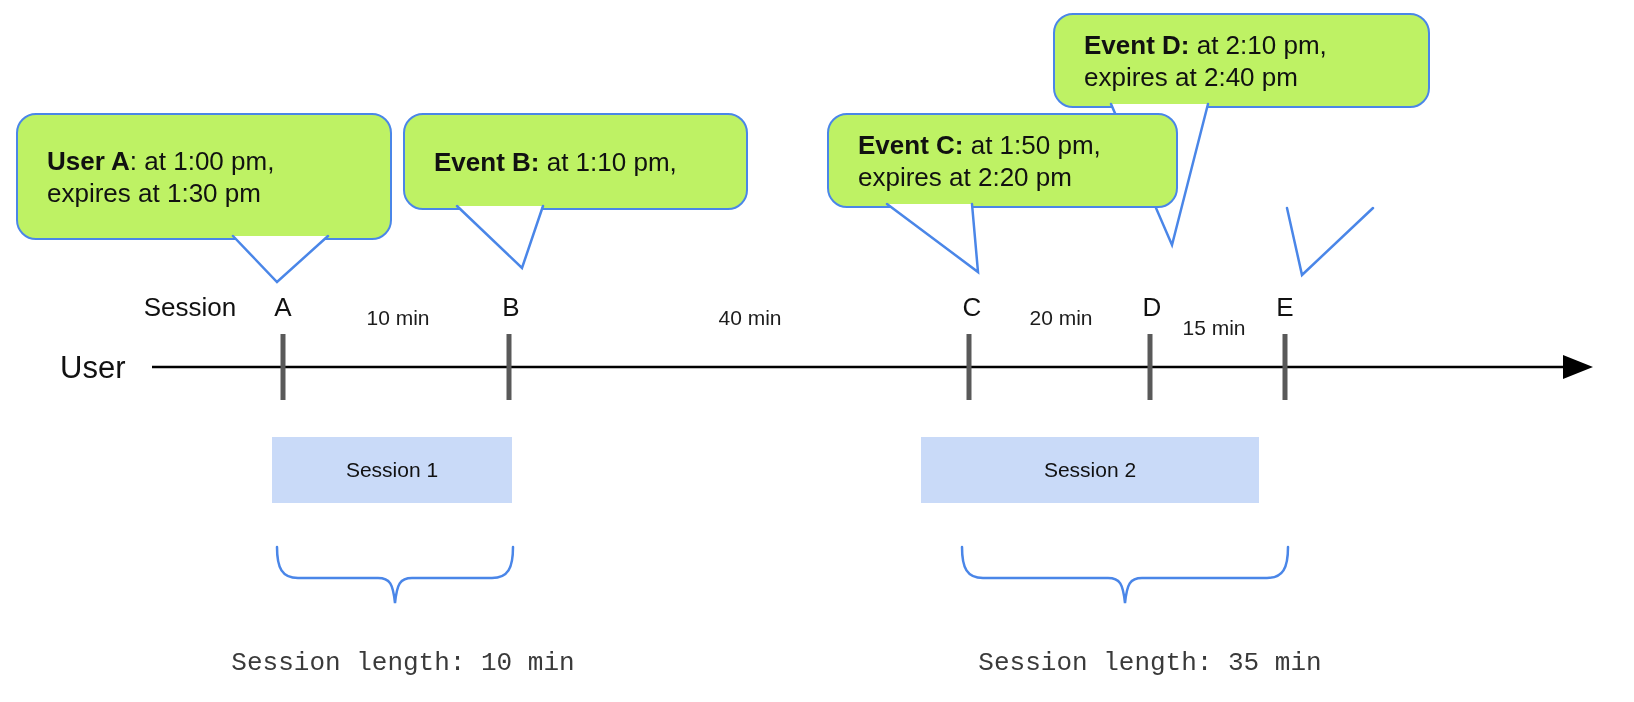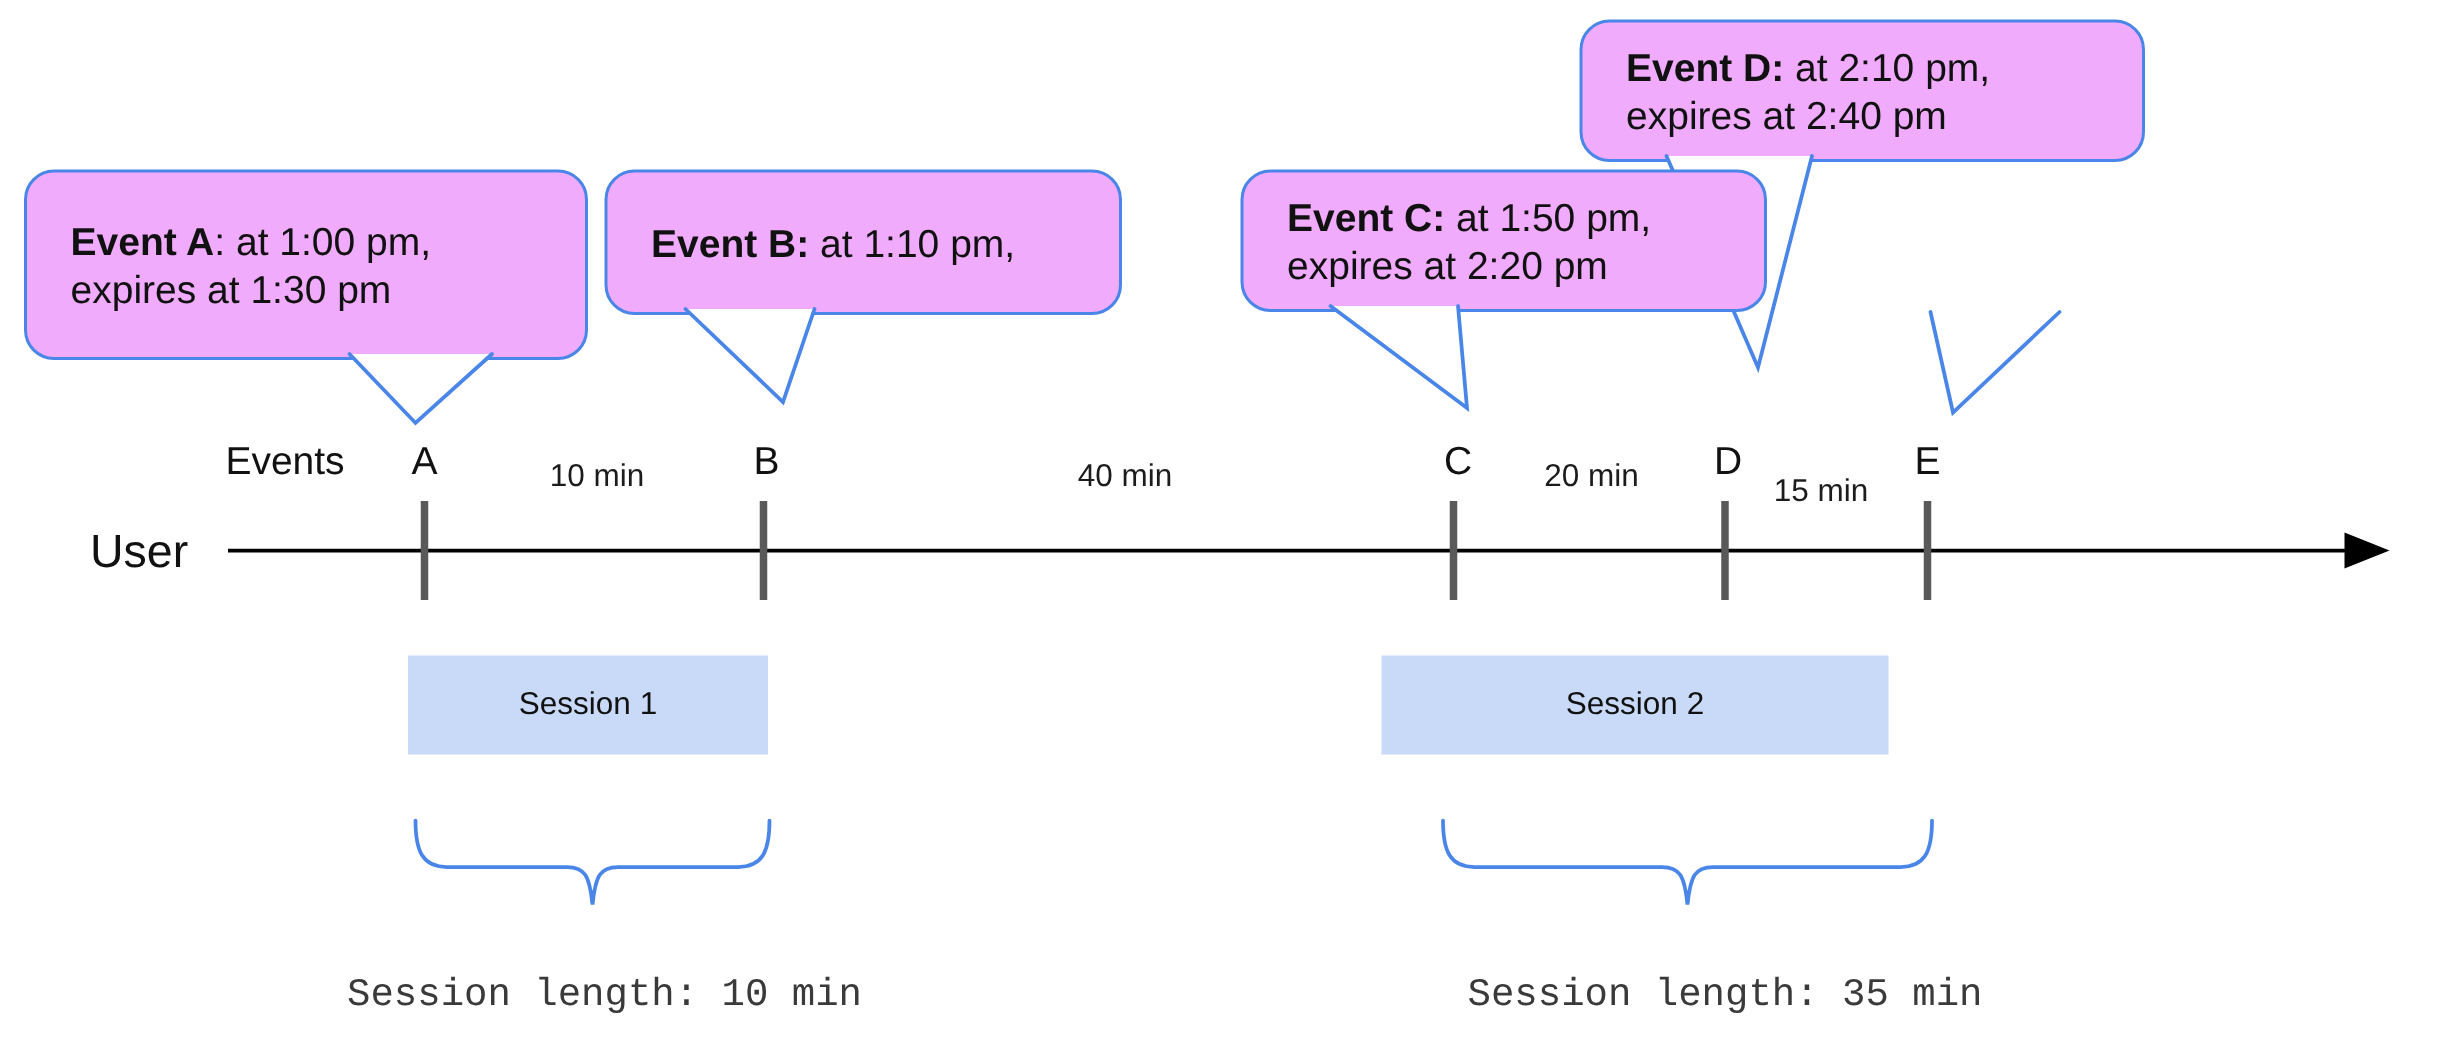--- a/index.html
+++ b/index.html
@@ -11,7 +11,7 @@
   .z1{z-index:1}.z3{z-index:3}.z4{z-index:4}.z5{z-index:5}.z6{z-index:6}.z7{z-index:7}.z8{z-index:8}
 
   .bubble{
-    position:absolute;background:#f0abfc;border:2.5px solid #4a86e8;border-radius:20px;
+    position:absolute;background:#bef264;border:2.5px solid #4a86e8;border-radius:20px;
     box-sizing:border-box;display:flex;flex-direction:column;justify-content:center;
     padding:0 20px 0 29px;font-size:26px;line-height:32px;color:#111111;
   }

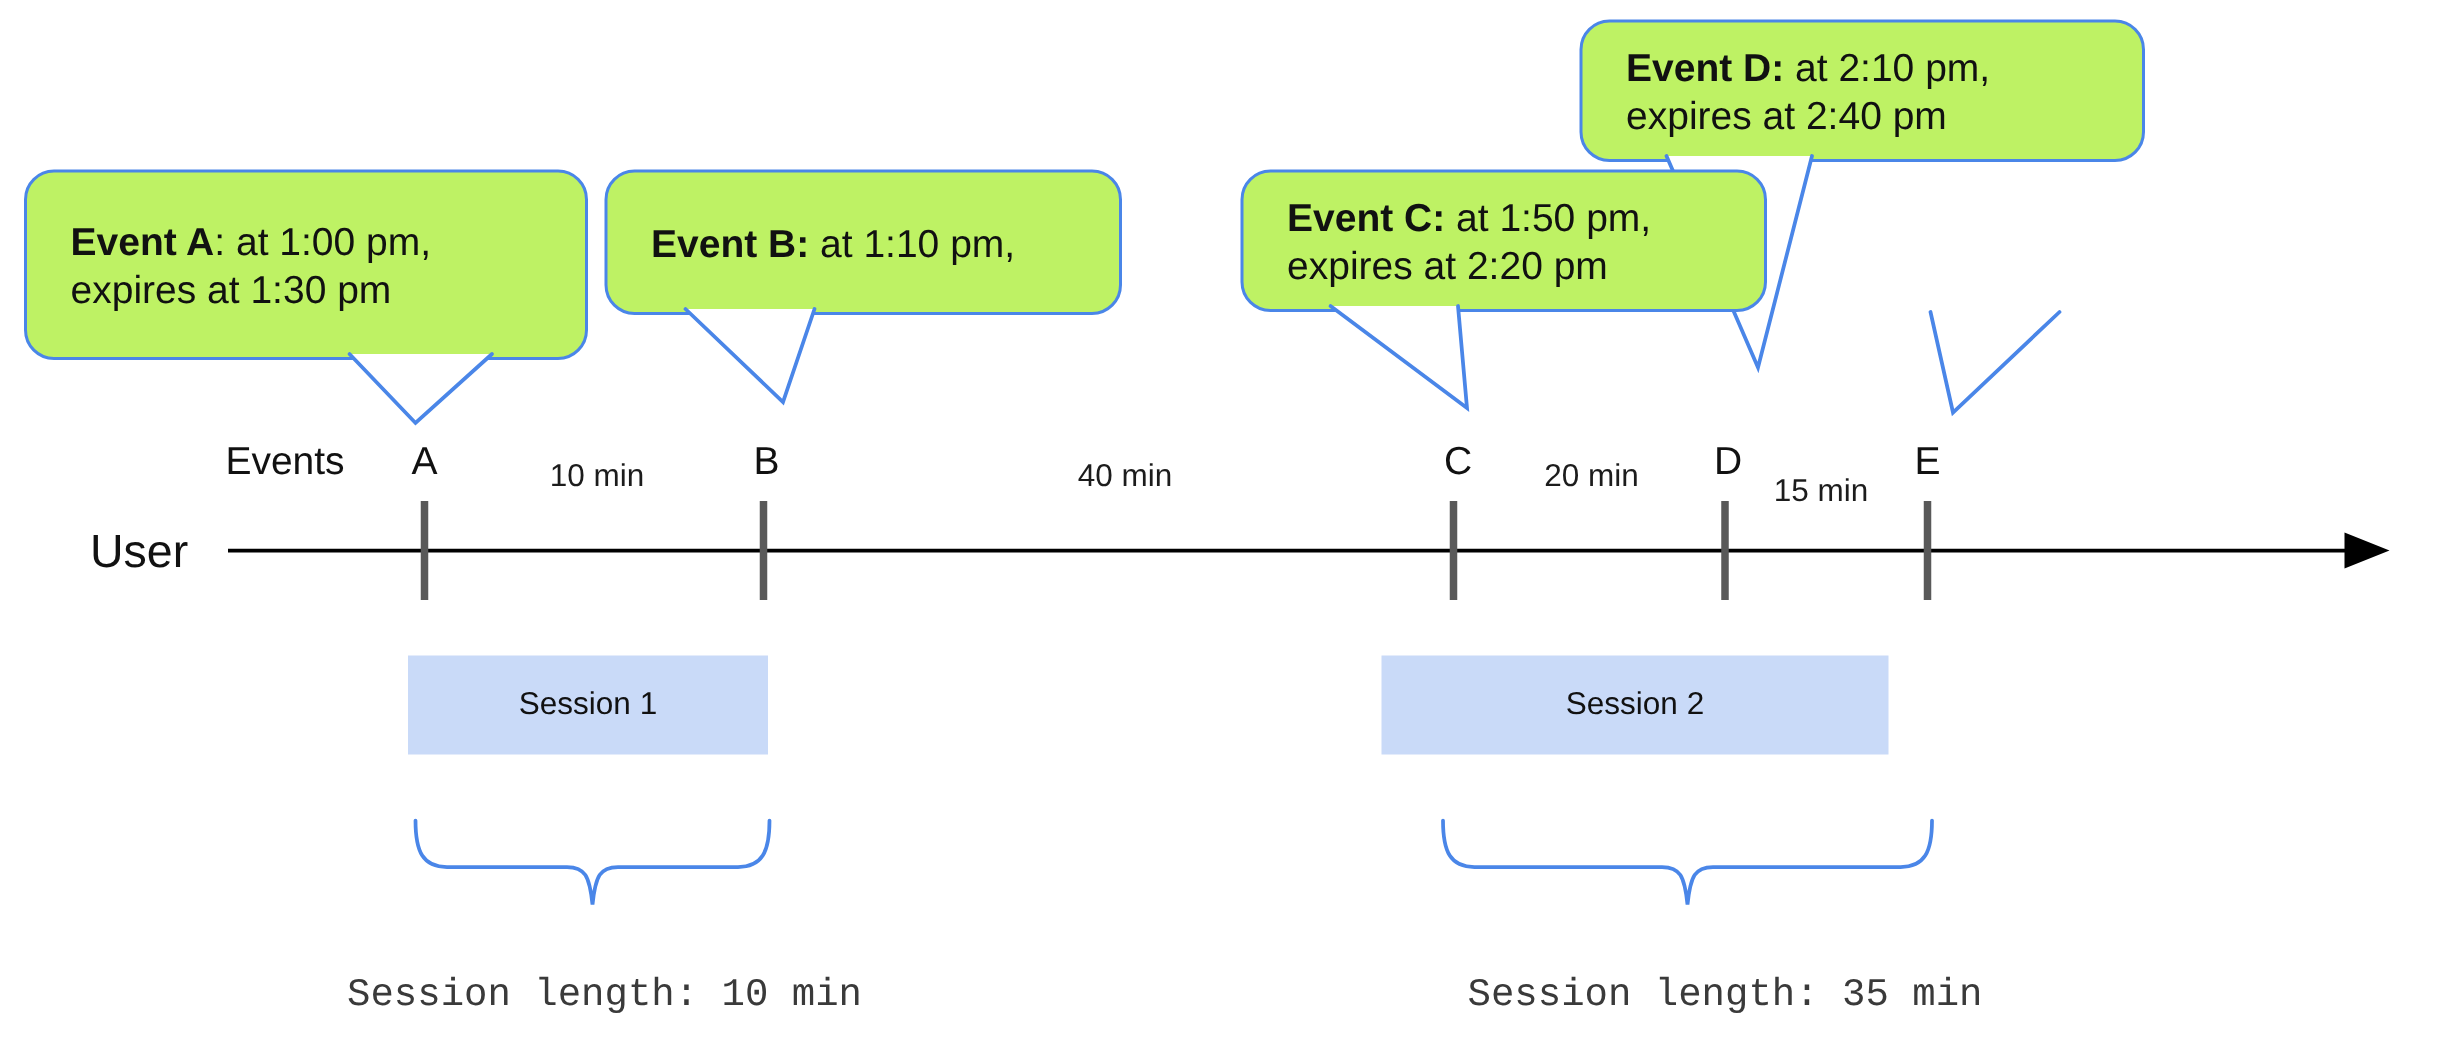--- a/index.html
+++ b/index.html
@@ -58,7 +58,7 @@
   </svg>
 
   <div class="bubble z3" style="left:16px;top:113px;width:376px;height:127px;">
-    <div><span class="bold">Event A</span><span>: at 1:00 pm,</span></div>
+    <div><span class="bold">User A</span><span>: at 1:00 pm,</span></div>
     <div>expires at 1:30 pm</div>
   </div>
   <svg class="layer z4" viewBox="0 0 1634 702">

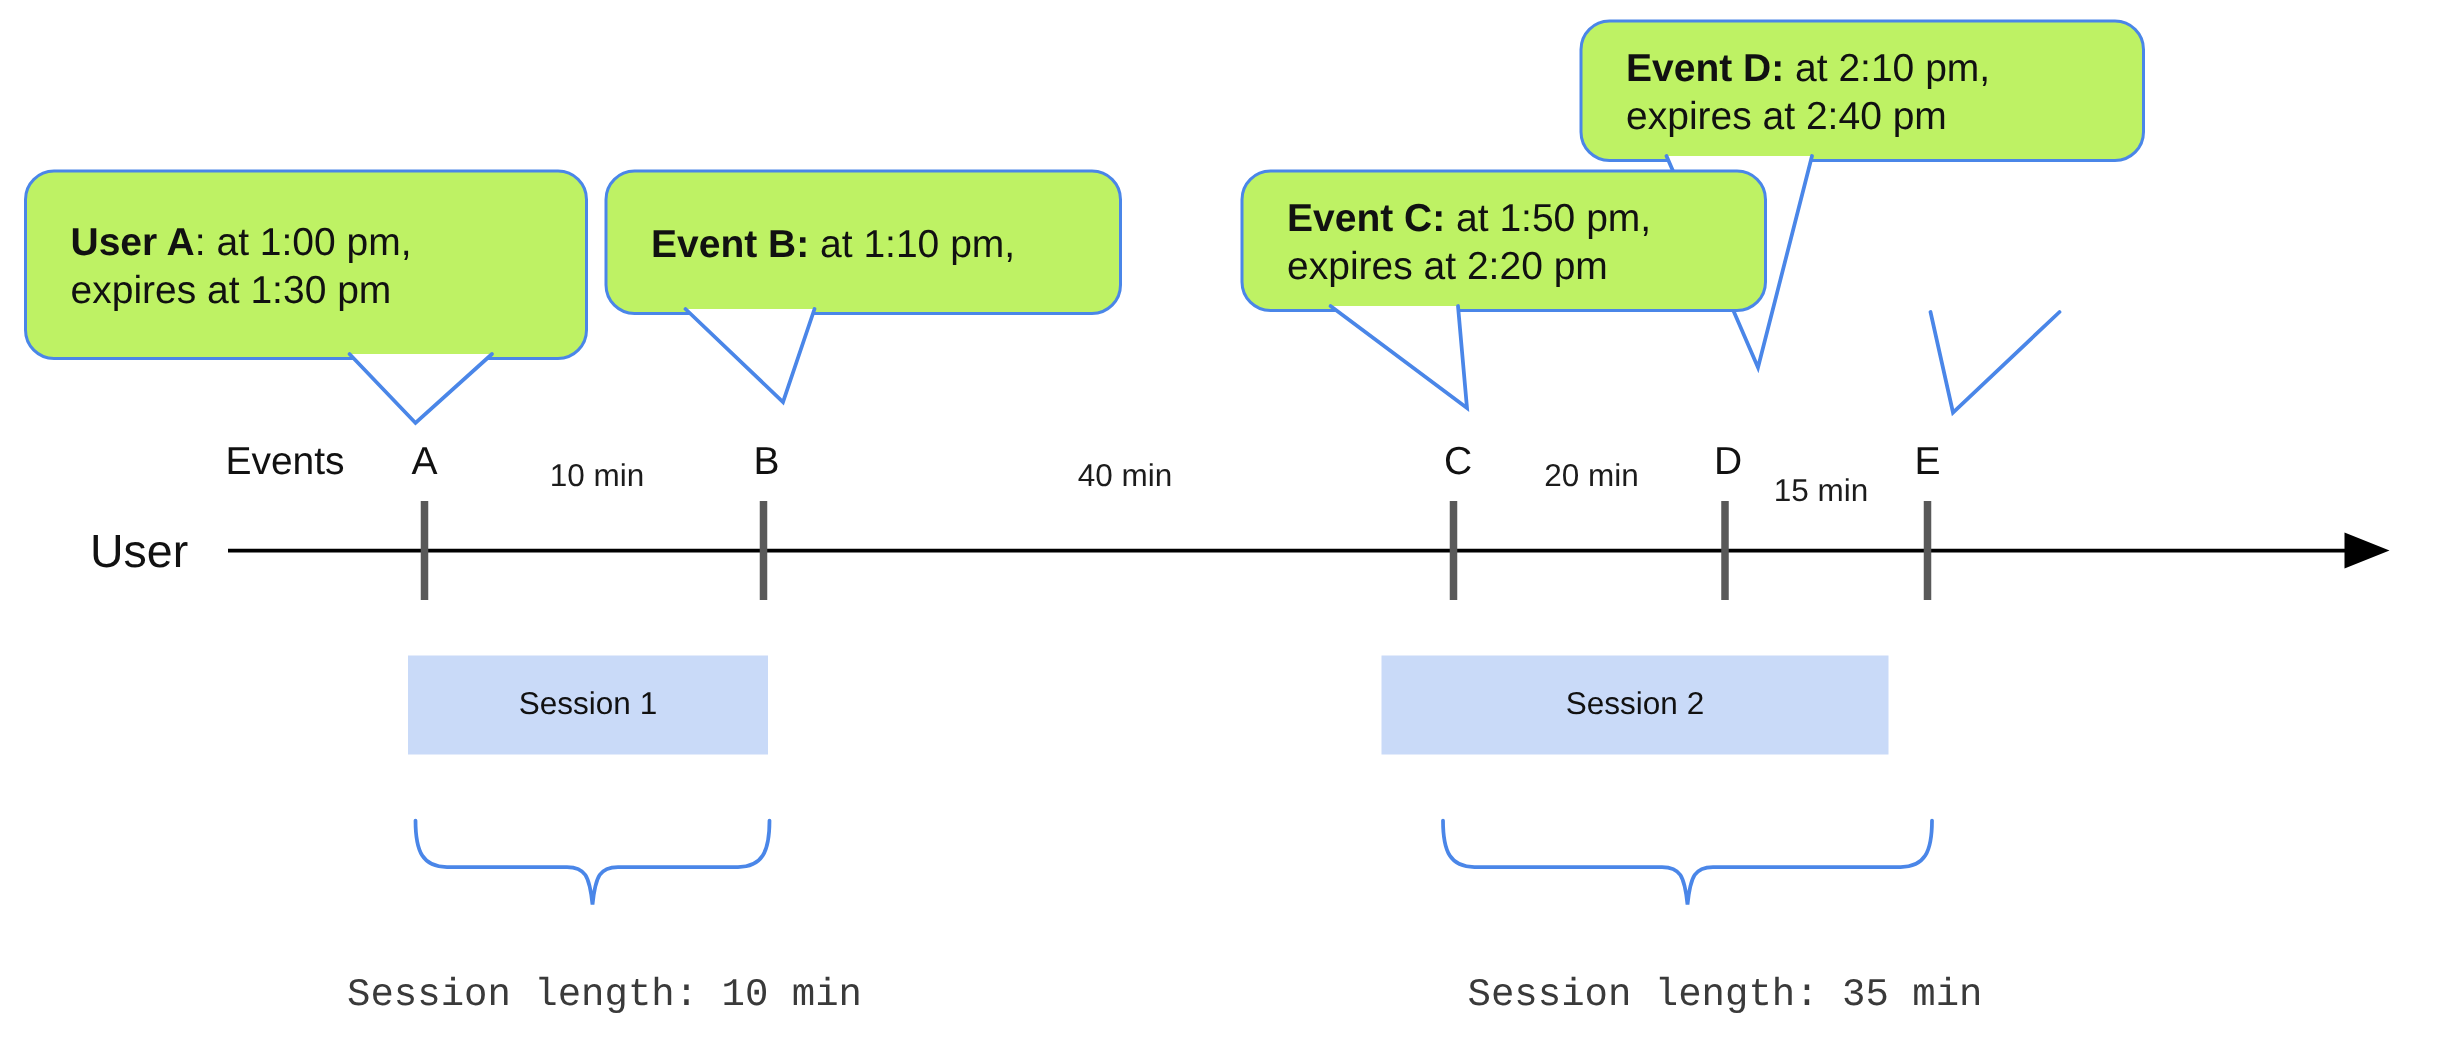--- a/index.html
+++ b/index.html
@@ -85,7 +85,7 @@
   </svg>
 
   <div class="lbl user-label">User</div>
-  <div class="lbl events-label">Events</div>
+  <div class="lbl events-label">Session</div>
 
   <div class="lbl marker-label" style="left:283px;">A</div>
   <div class="lbl marker-label" style="left:511px;">B</div>

